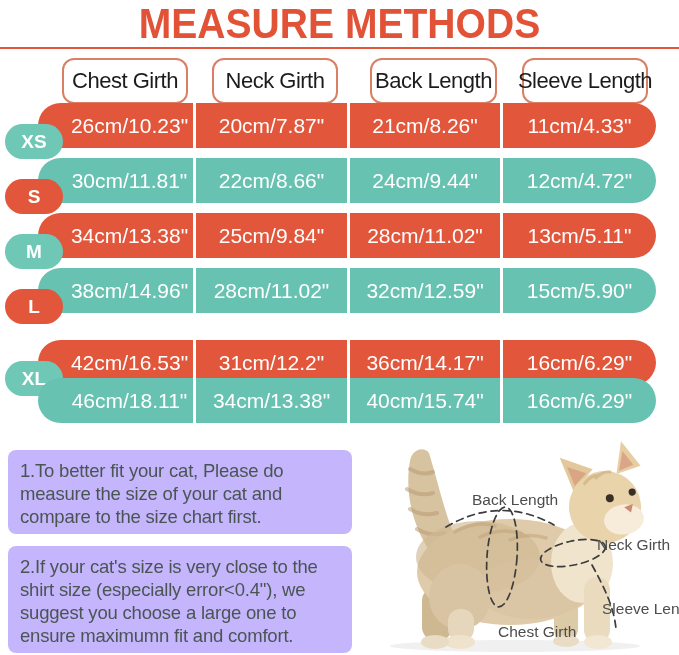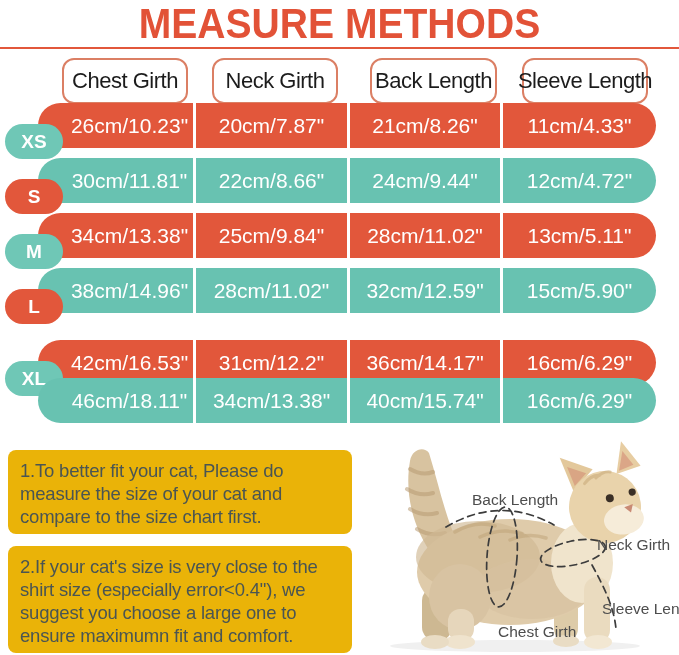--- a/index.html
+++ b/index.html
@@ -40,7 +40,7 @@
   .c4{width:156px;border-left:3px solid #fff;}
 
   
-  .note{position:absolute;left:8px;width:344px;box-sizing:border-box;background:#eab308;
+  .note{position:absolute;left:8px;width:344px;box-sizing:border-box;background:#c4b5fd;
     border-radius:8px;padding:9px 12px 6px 12px;font-size:18.5px;line-height:23px;
     color:#4A5553;letter-spacing:-.2px;}
   .note1{top:450px;}

